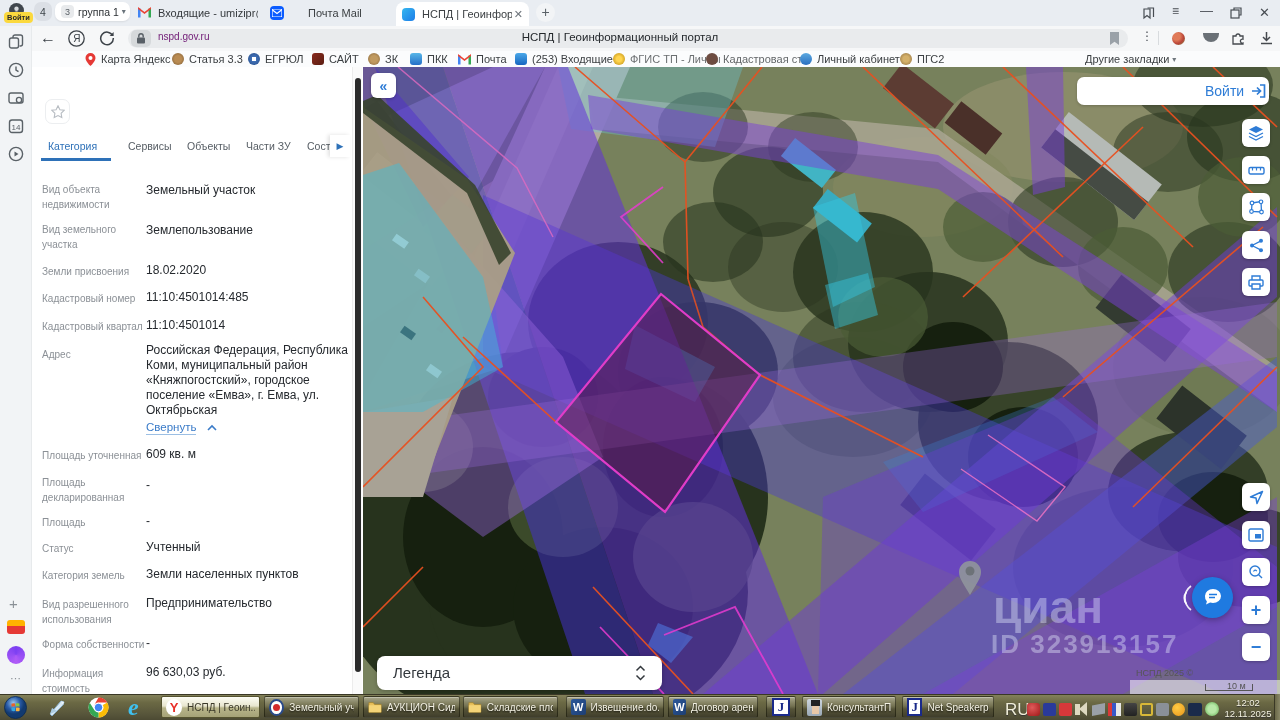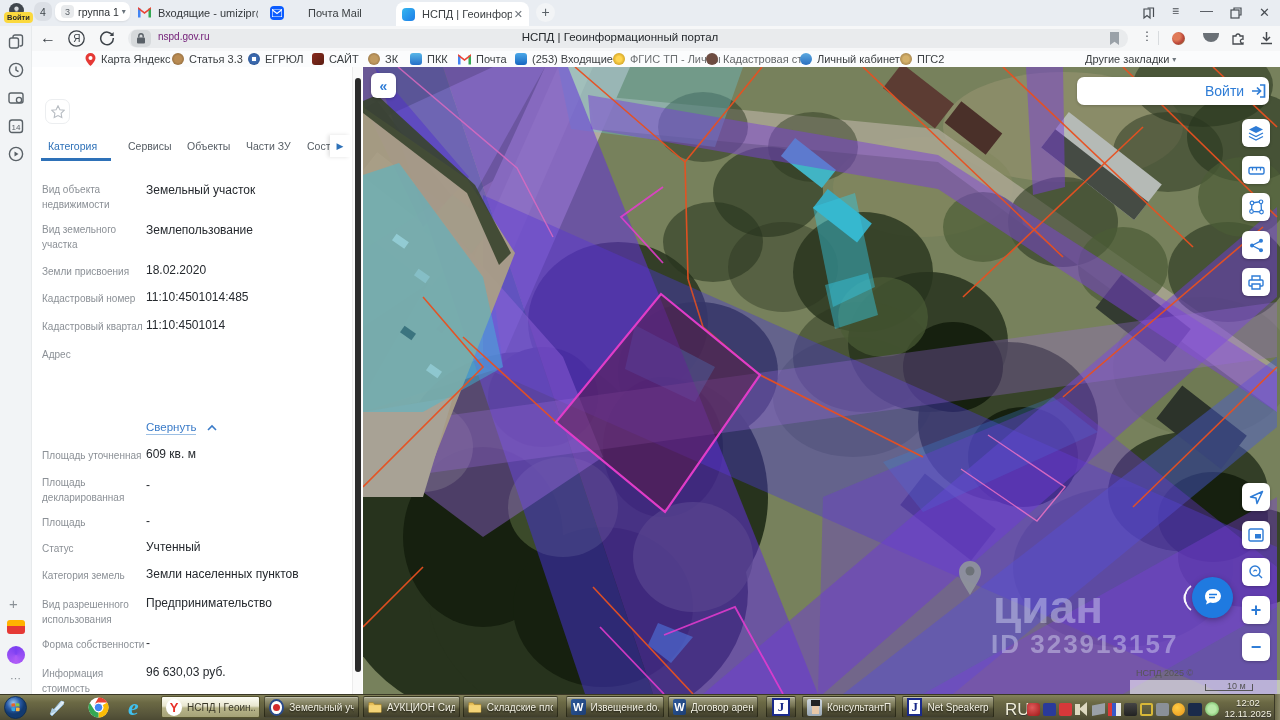--- a/index.html
+++ b/index.html
@@ -203,6 +203,7 @@
   <div class="lbl" style="top:252px;white-space:nowrap">Кадастровый квартал</div>
   <div class="val" style="top:251px">11:10:4501014</div>
   <div class="lbl" style="top:280px">Адрес</div>
+  <div class="val" style="top:276px">Российская Федерация, Республика Коми, муниципальный район «Княжпогостский», городское поселение «Емва», г. Емва, ул. Октябрьская</div>
   <div class="abs" style="left:114px;top:354px;font-size:11.5px;color:#3a7bc8;border-bottom:1px solid #9cbfe4;padding-bottom:1px">Свернуть</div>
   <svg class="abs" style="left:175px;top:357px" width="10" height="7" viewBox="0 0 10 7">
         <path d="M1 6l4-4 4 4" fill="none" stroke="#3a7bc8" stroke-width="1.6"></path>

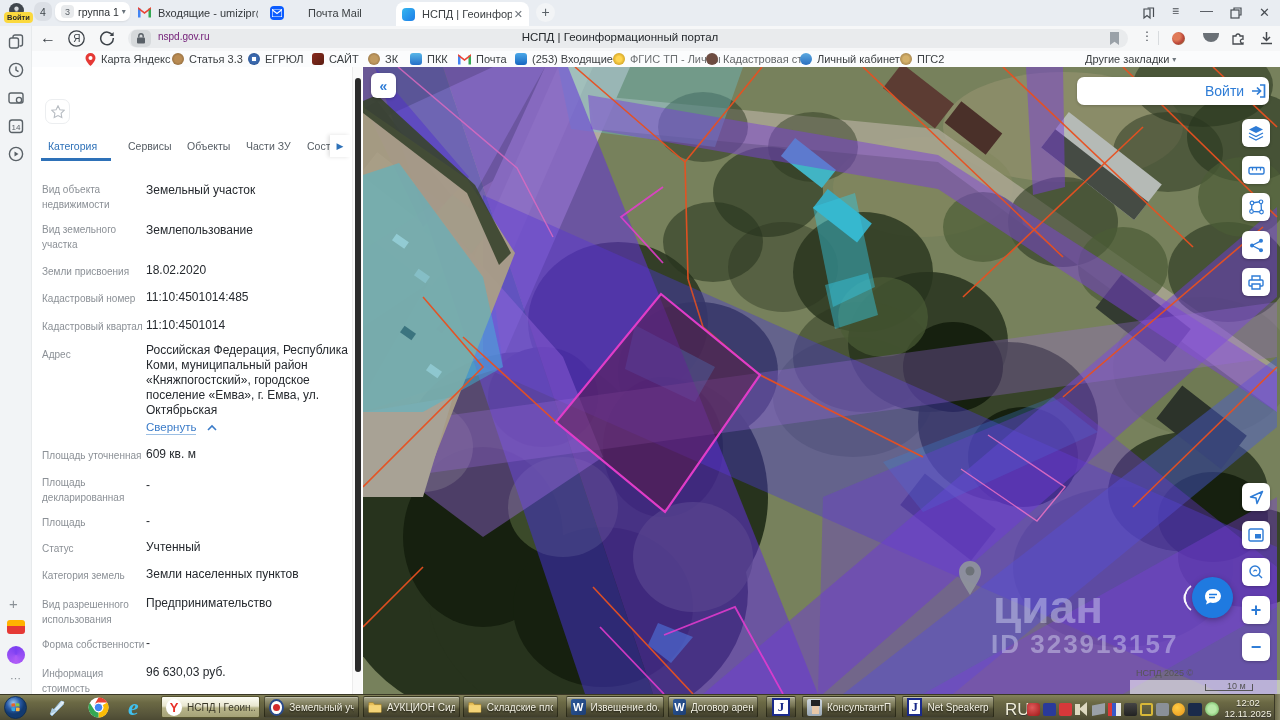--- a/index.html
+++ b/index.html
@@ -456,6 +456,12 @@
       <path d="M3.5 7a9 9 0 0 0 0 12" fill="none" stroke="#fff" stroke-width="1.6" opacity=".9"></path>
     </svg>
 
+<div class="abs" style="left:377px;top:656px;width:285px;height:34px;background:#fff;border-radius:8px;box-shadow:0 1px 4px rgba(0,0,0,.25)">
+  <span class="abs" style="left:16px;top:8px;font-size:15px;color:#33383d">Легенда</span>
+  <svg class="abs" style="left:258px;top:9px" width="11" height="16" viewBox="0 0 11 16">
+        <path d="M1.5 5.5L5.5 1.5 9.5 5.5M1.5 10.5l4 4 4-4" fill="none" stroke="#33383d" stroke-width="1.5"></path>
+      </svg>
+</div>
 
 <div class="abs" style="left:1130px;top:680px;width:150px;height:14px;background:rgba(255,255,255,.55)"></div>
 <div class="abs" style="left:1136px;top:668px;font-size:9px;color:#555">НСПД 2025 ©</div>

